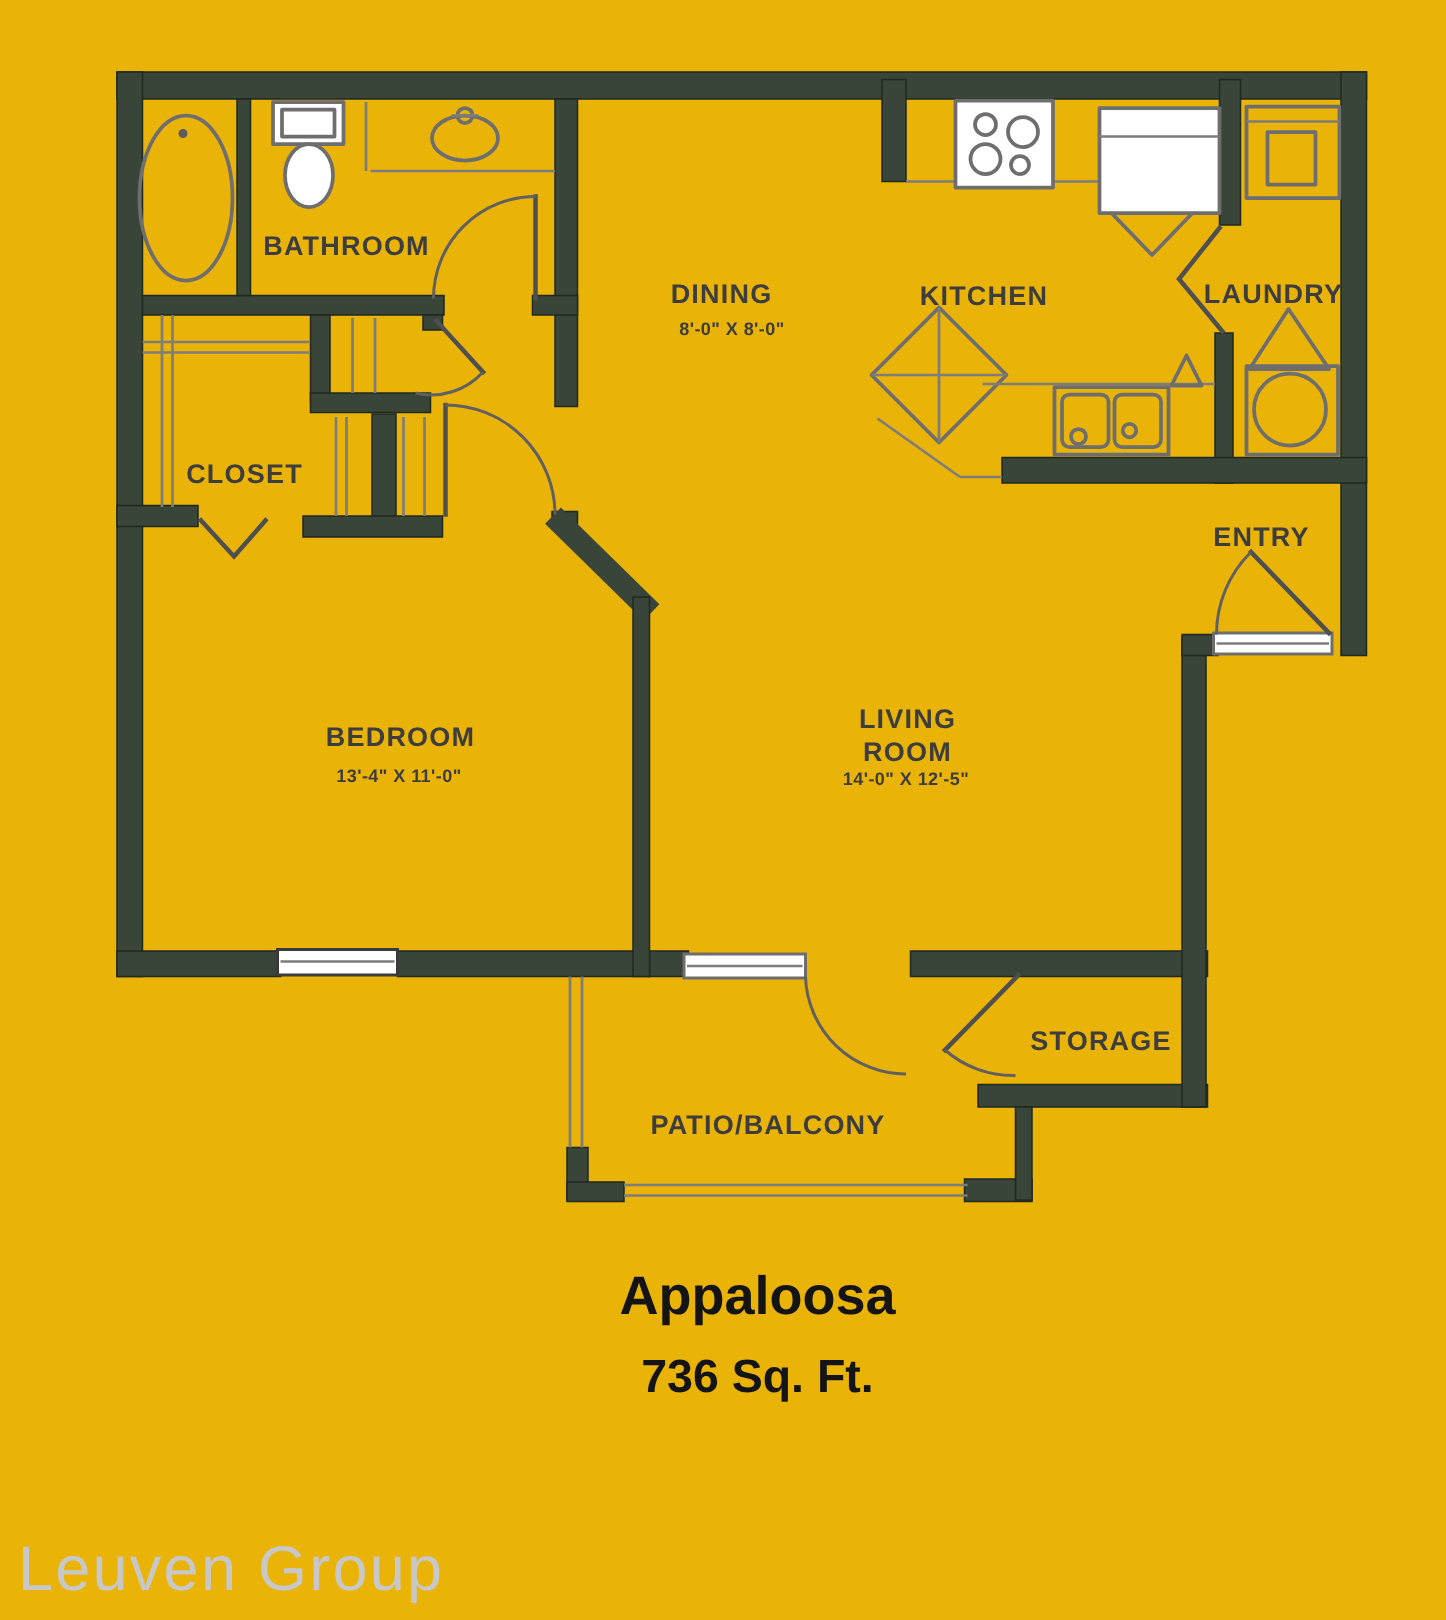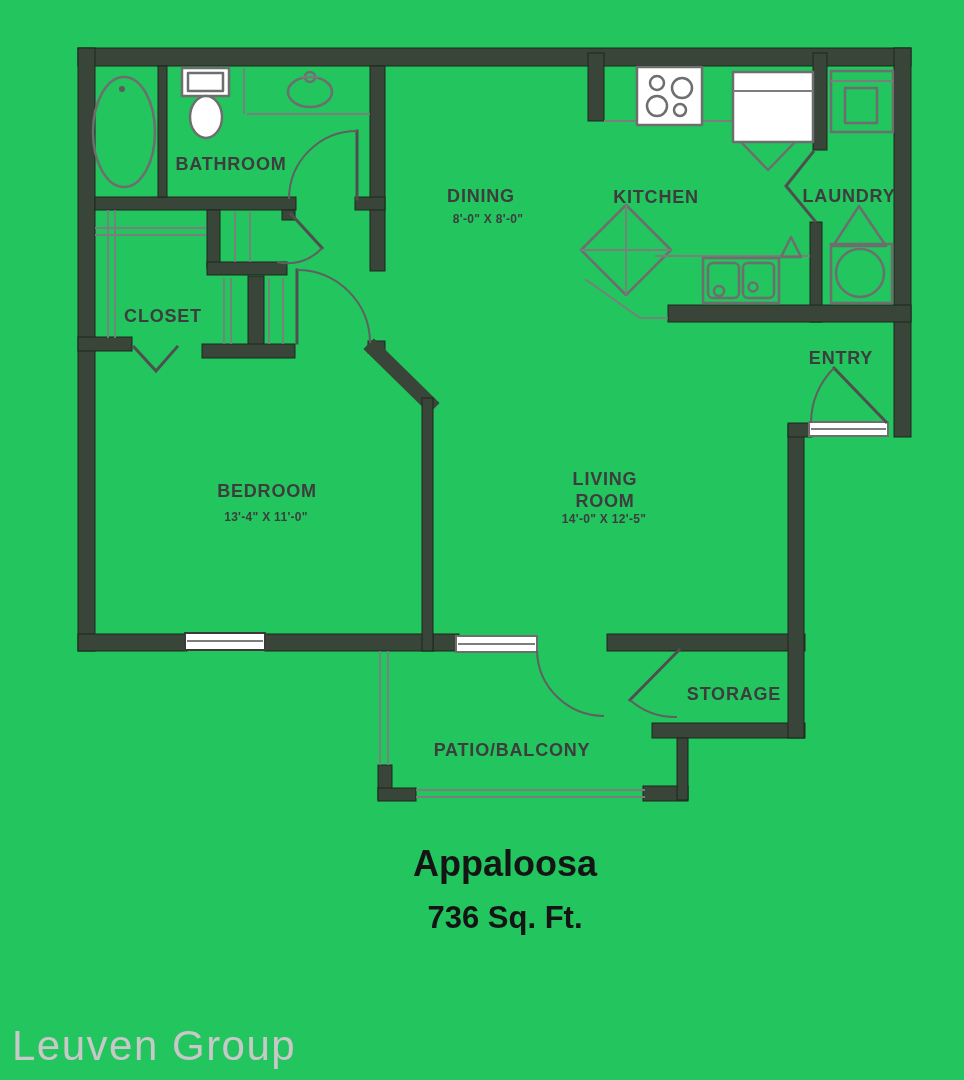--- a/index.html
+++ b/index.html
@@ -3,7 +3,7 @@
 <meta charset="utf-8">
 <style>
   html,body{margin:0;padding:0;background:#ffffff;}
-  #stage{position:relative;width:964px;height:1080px;background:#22c55e;overflow:hidden;
+  #stage{position:relative;width:964px;height:1080px;background:#eab308;overflow:hidden;
          font-family:"Liberation Sans", sans-serif;}
   svg{display:block;}
   .wall{fill:#394539;stroke:#1f291f;stroke-width:1;}

